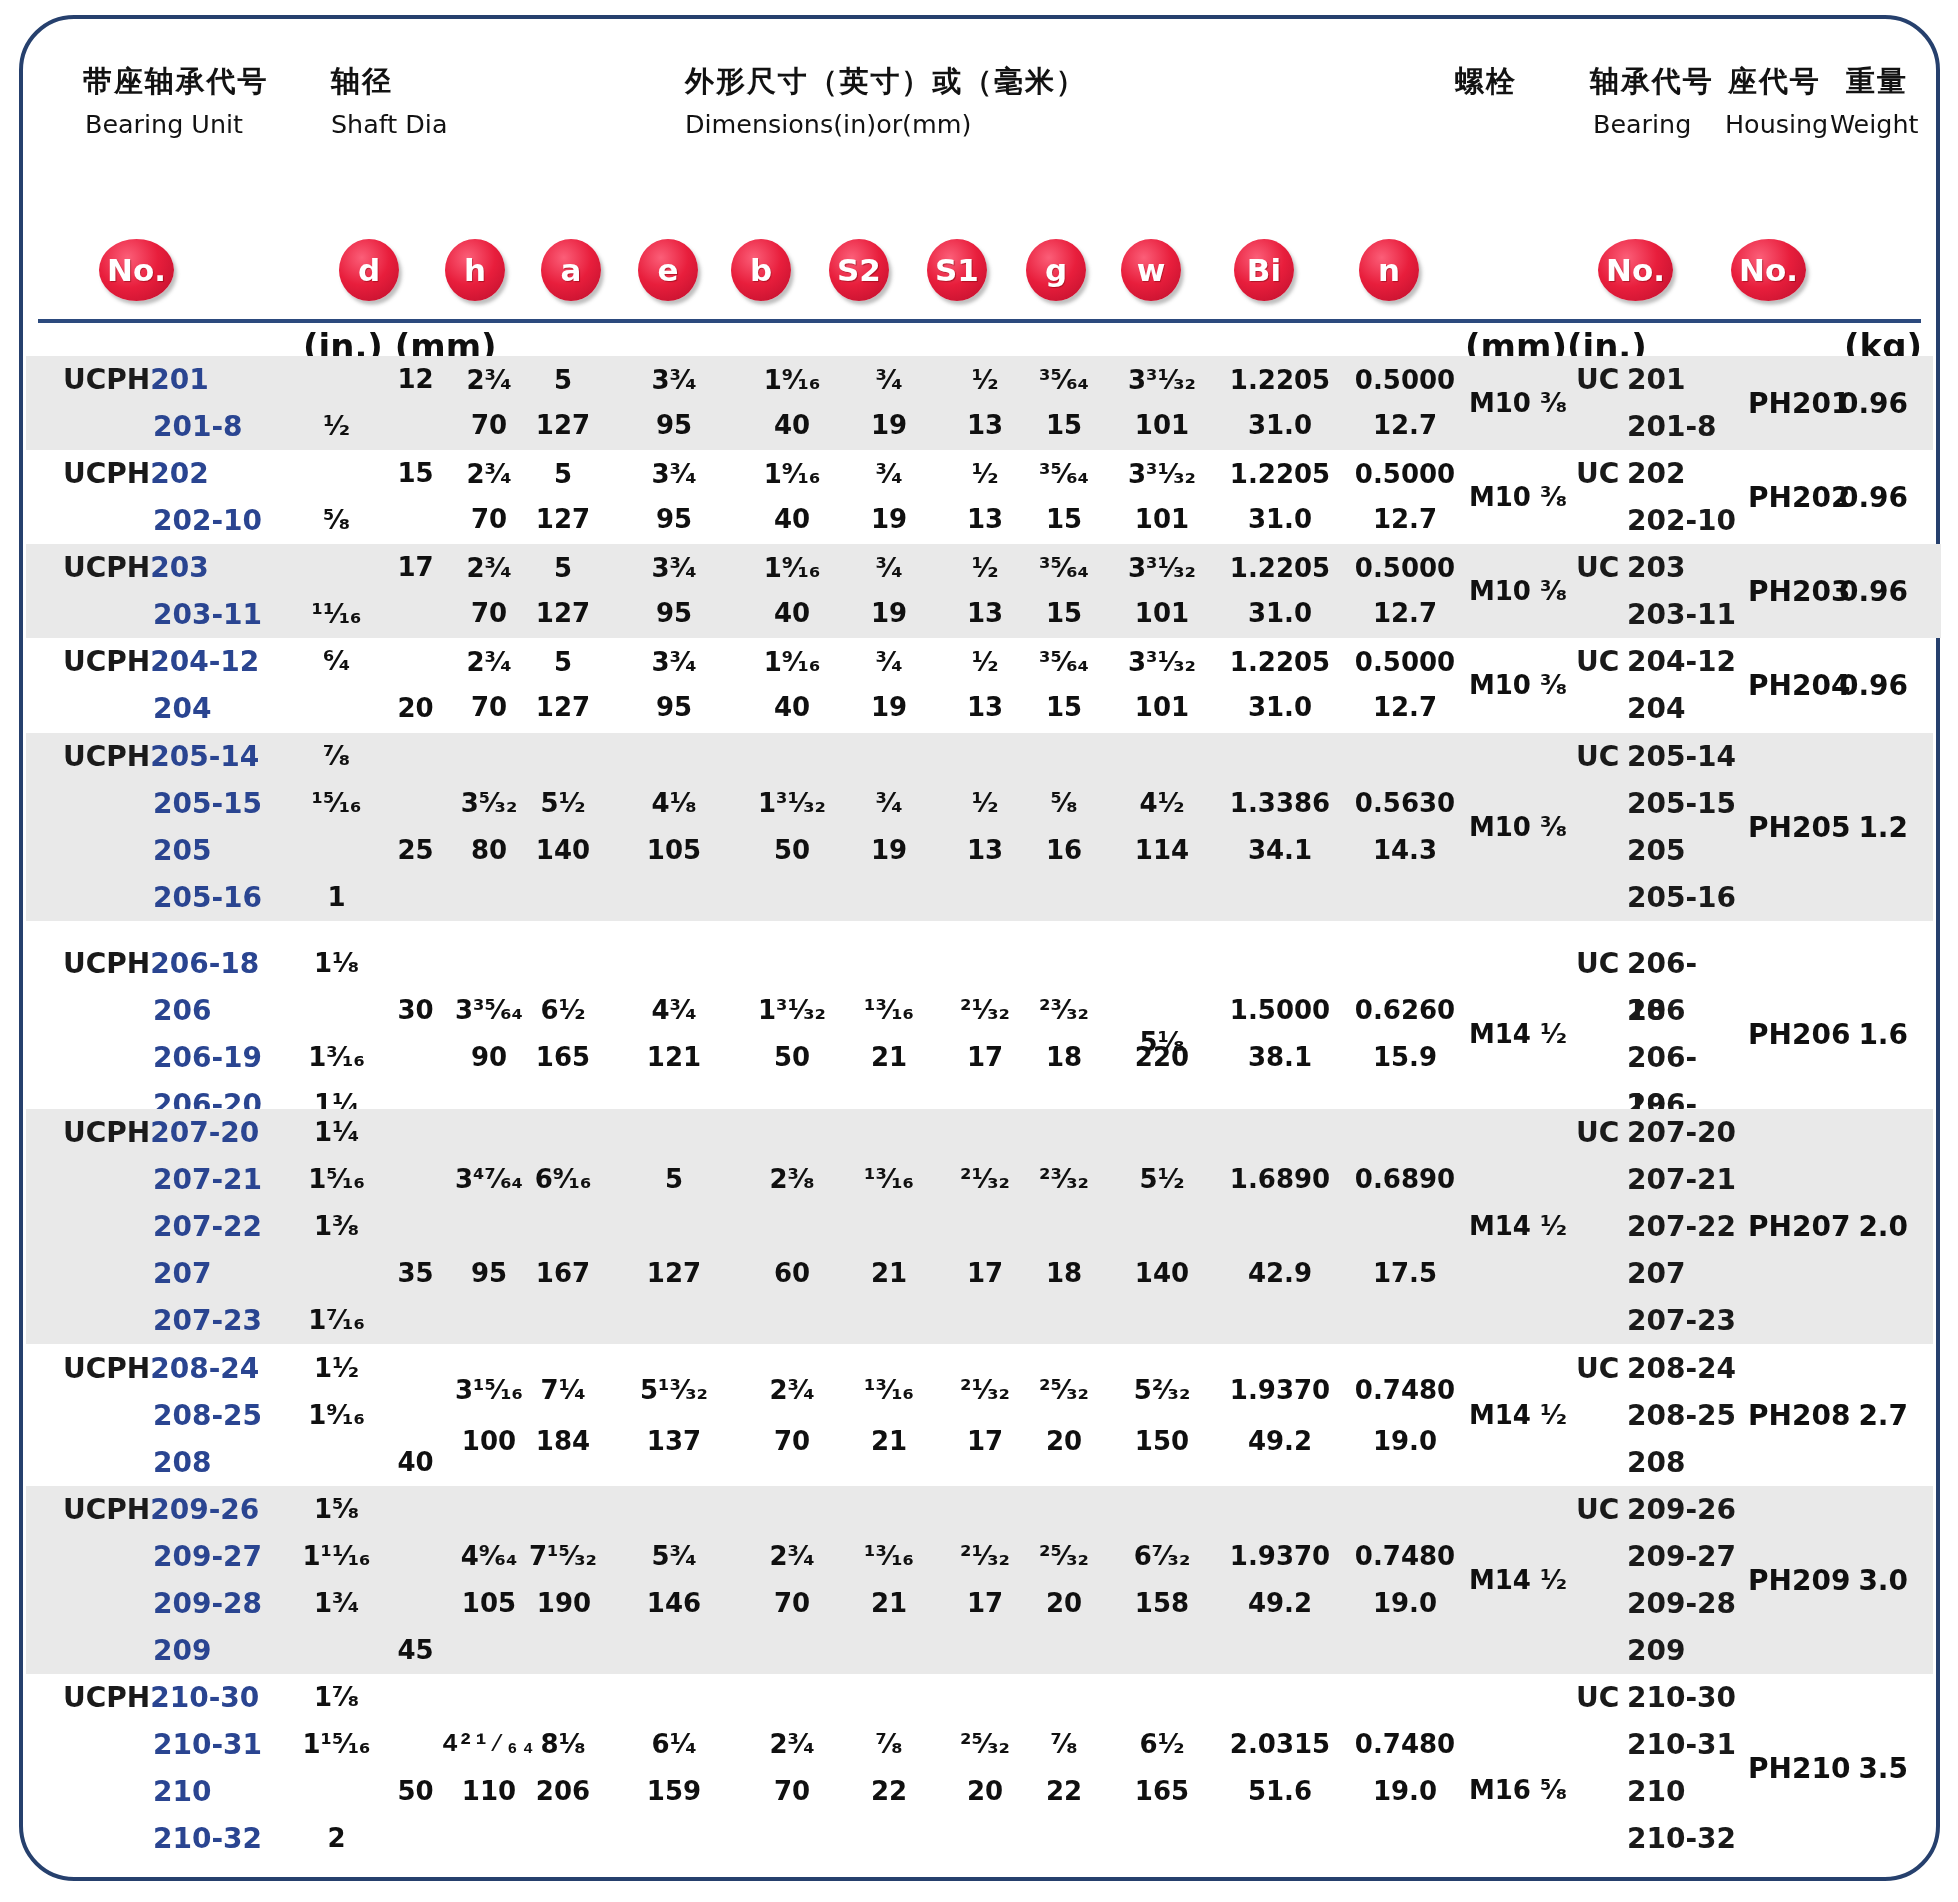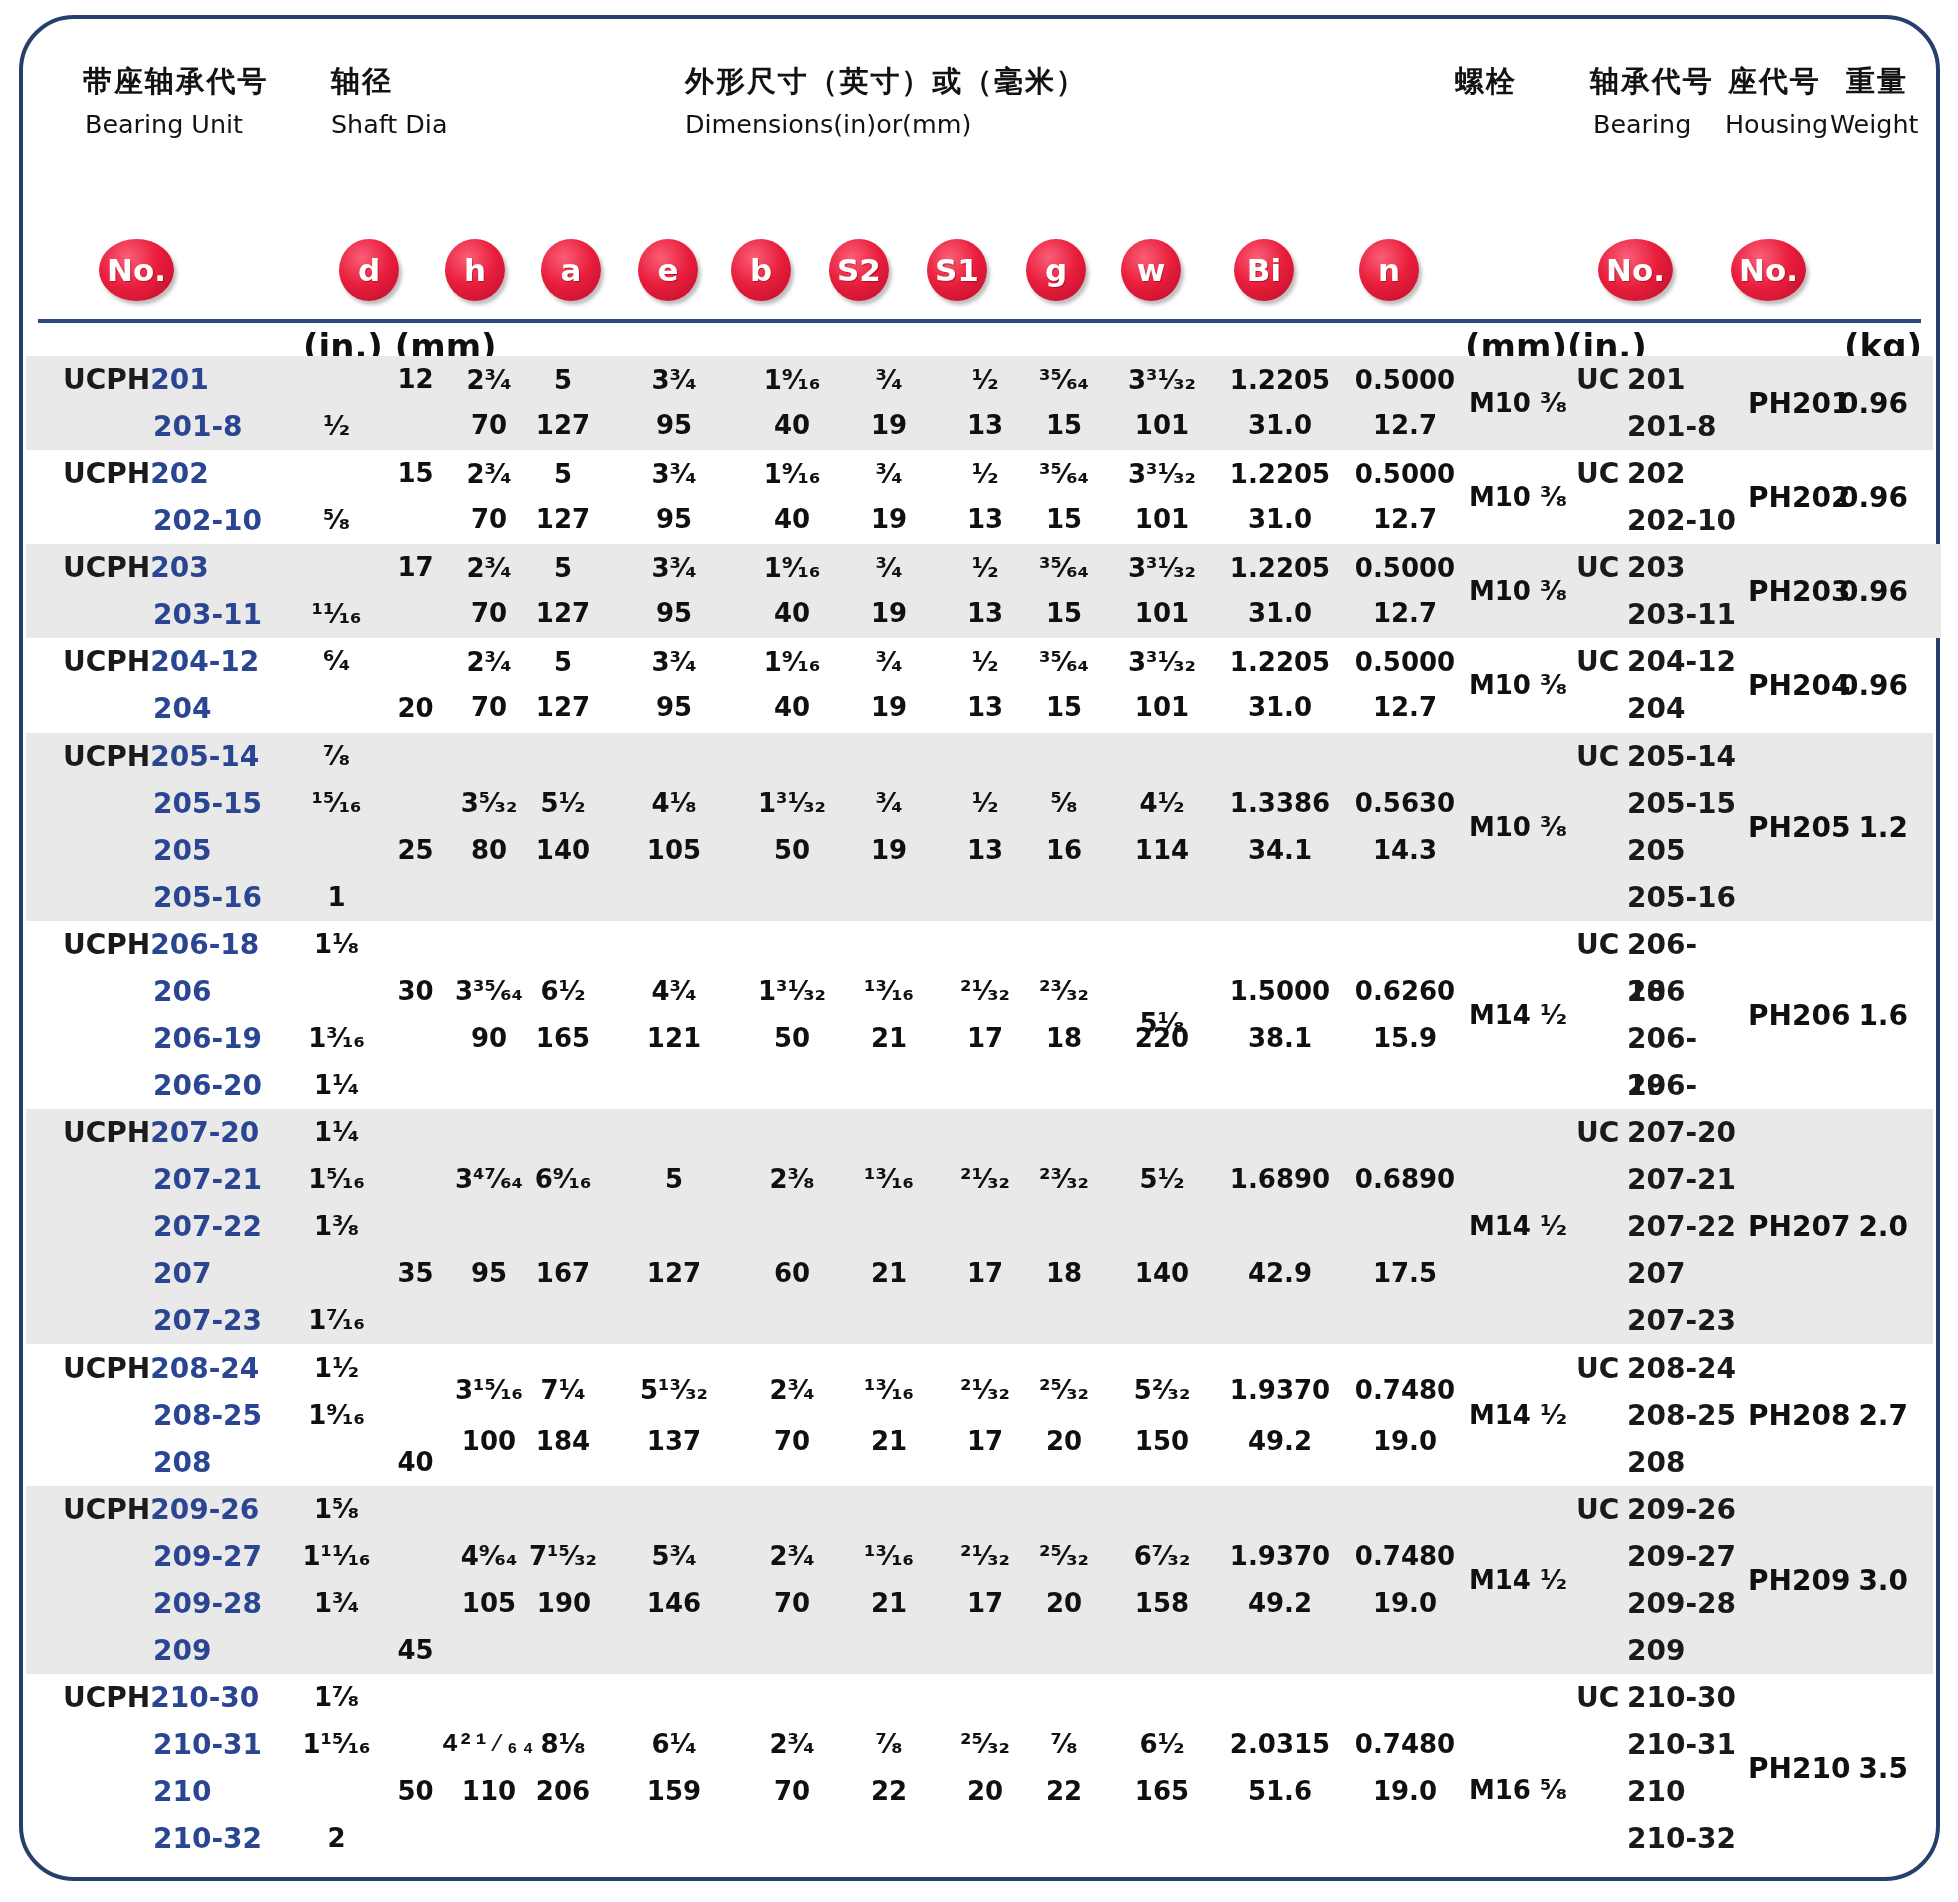--- a/index.html
+++ b/index.html
@@ -248,7 +248,7 @@
       <div class="rowline num" style="position: absolute; left: 1748px; top: 71px;">PH205</div>
       <div class="rowline num" style="position: absolute; left: 1823px; top: 71px; width: 85px; text-align: right;">1.2</div>
     </div>
-    <div style="position: absolute; left: 0px; top: 921px; width: 1633px; height: 188px;">
+    <div style="position: absolute; left: 0px; top: 940px; width: 1633px; height: 188px;">
       <div class="rowline unitno" style="position: absolute; left: 63px; top: 0px;"><div style="display: inline; color: rgb(26, 26, 26);">UCPH</div><div style="display: inline; color: rgb(42, 69, 145);">206-18</div></div>
       <div class="cell rowline" style="position: absolute; left: 252px; top: 0px; width: 169px;">1¹⁄₈</div>
       <div class="rowline unitno" style="position: absolute; left: 1576px; top: 0px; color: rgb(26, 26, 26);">UC</div>

